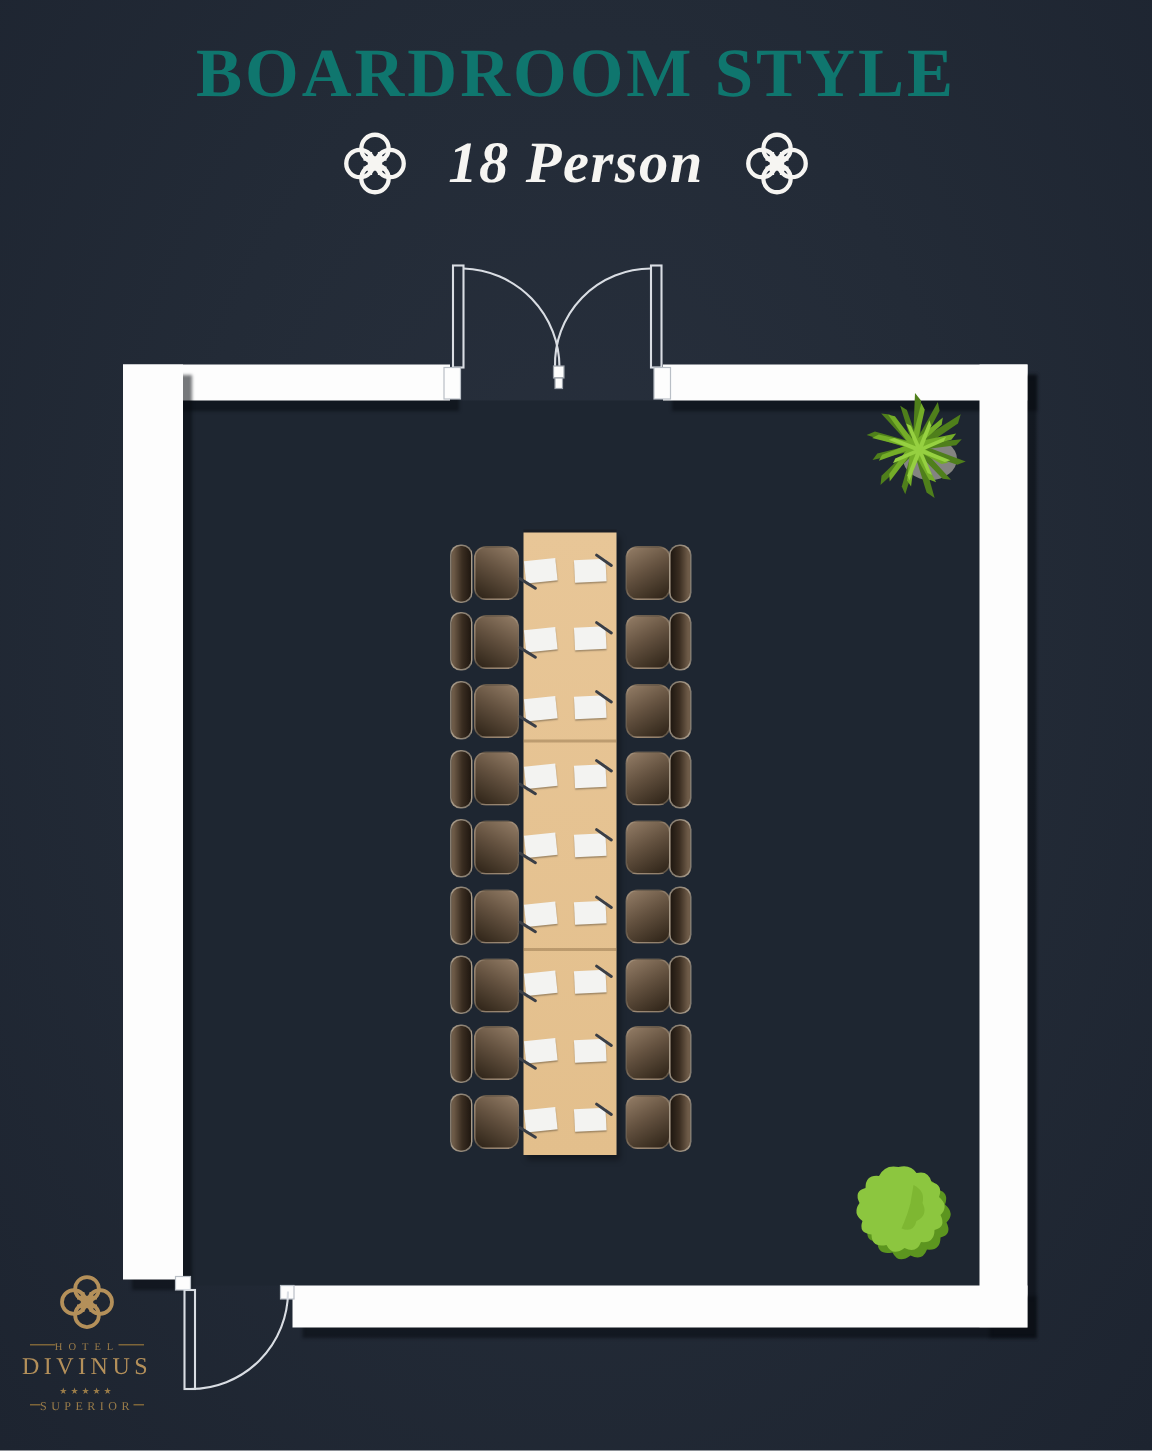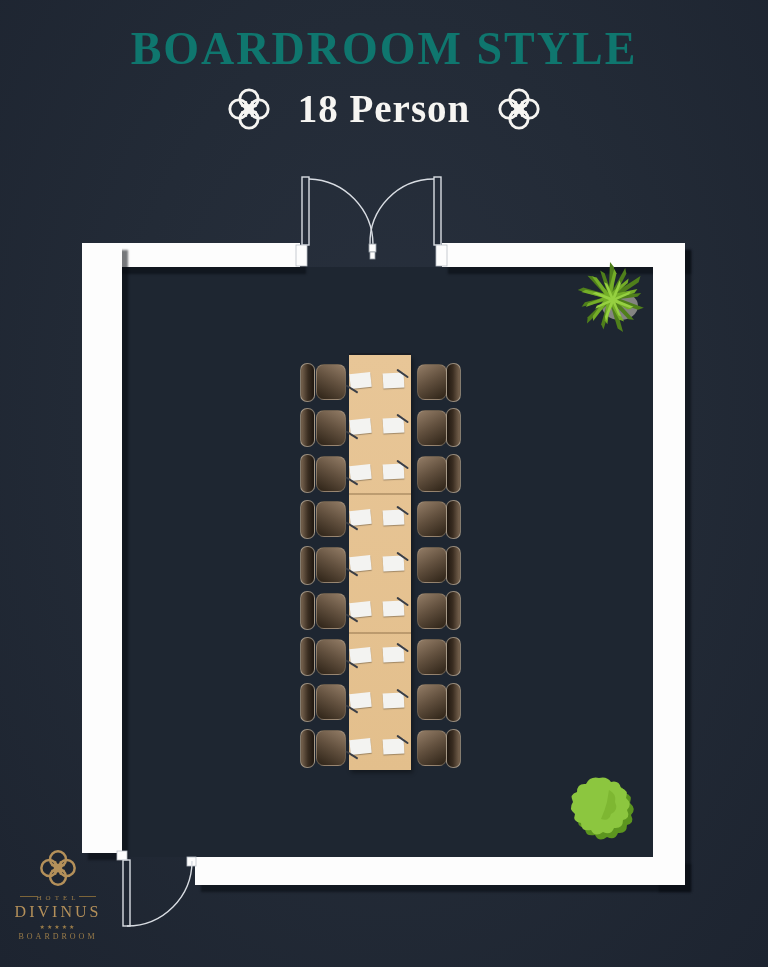--- a/index.html
+++ b/index.html
@@ -19,7 +19,7 @@
     color:#f6f5f2;
   }
   .capacity-row .knot{width:46px;height:48px;color:#f6f5f2;}
-  .capacity{font-size:39px;font-weight:bold;letter-spacing:1px;}
+  .capacity{font-size:39px;font-weight:bold;letter-spacing:1px;font-style:italic;}
   svg.knot{display:block;}
   
   #floorplan{position:absolute;inset:0;z-index:1;}

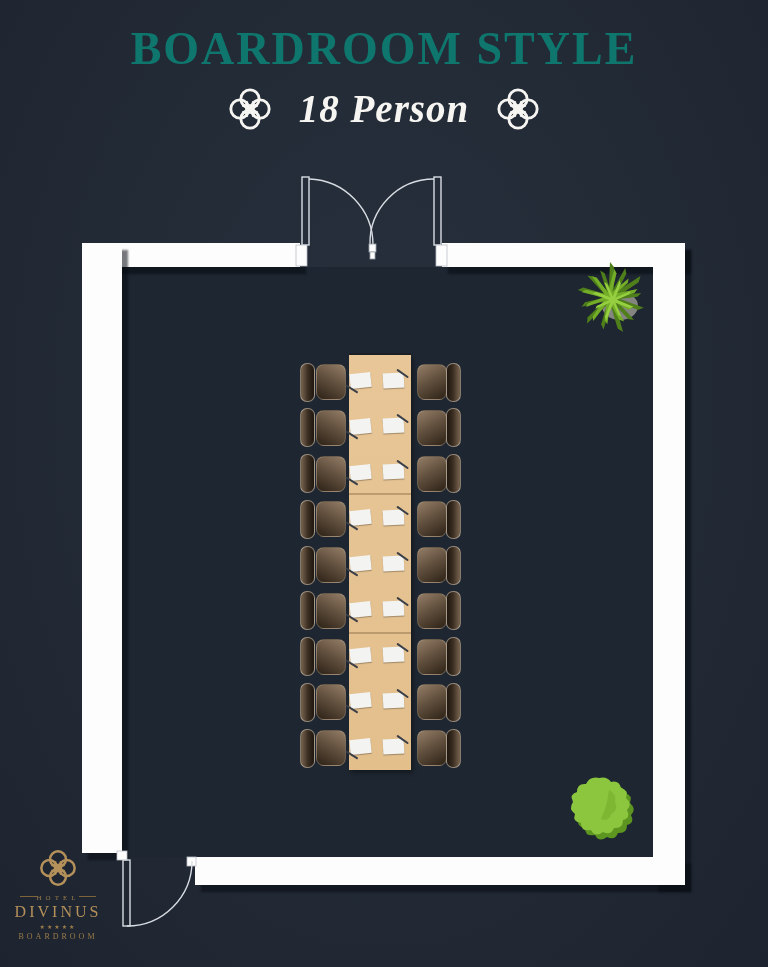--- a/index.html
+++ b/index.html
@@ -306,7 +306,7 @@
   <div class="stars">★★★★★</div>
   <div class="logo-line">
     <span class="logo-rule"></span>
-    <span class="tier">BOARDROOM</span>
+    <span class="tier">SUPERIOR</span>
     <span class="logo-rule"></span>
   </div>
 </div>

